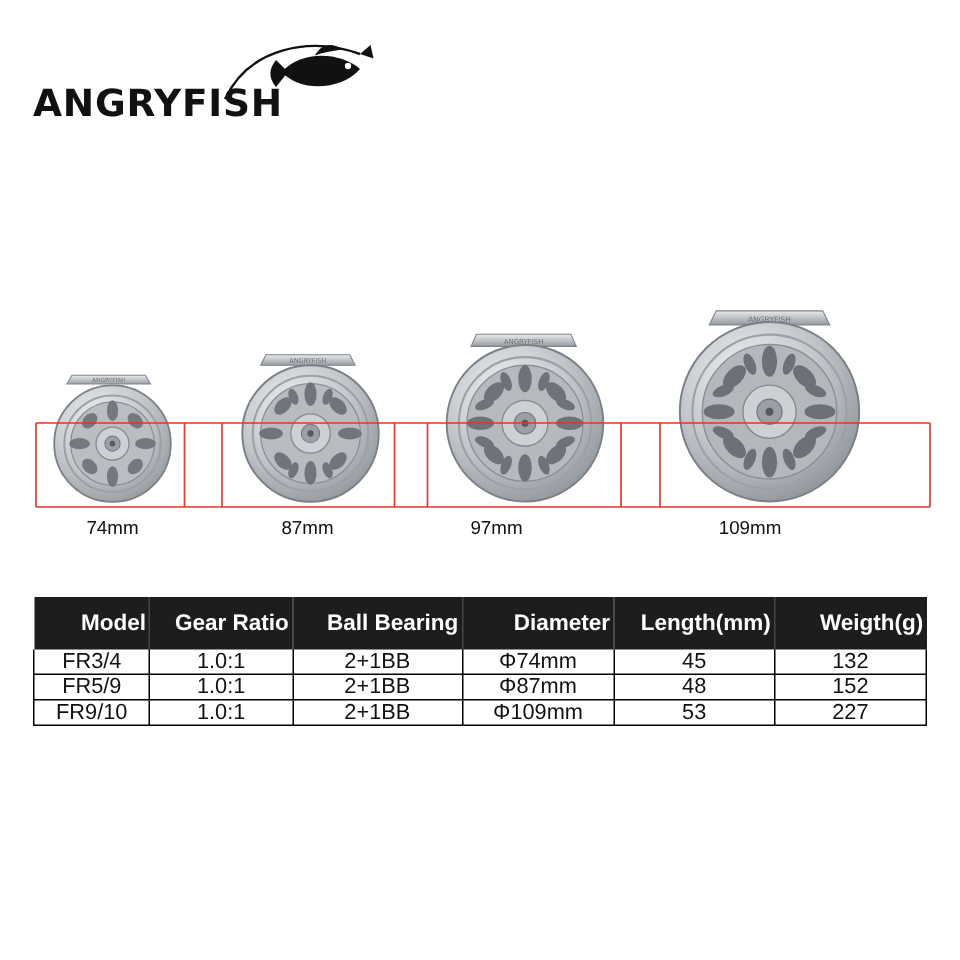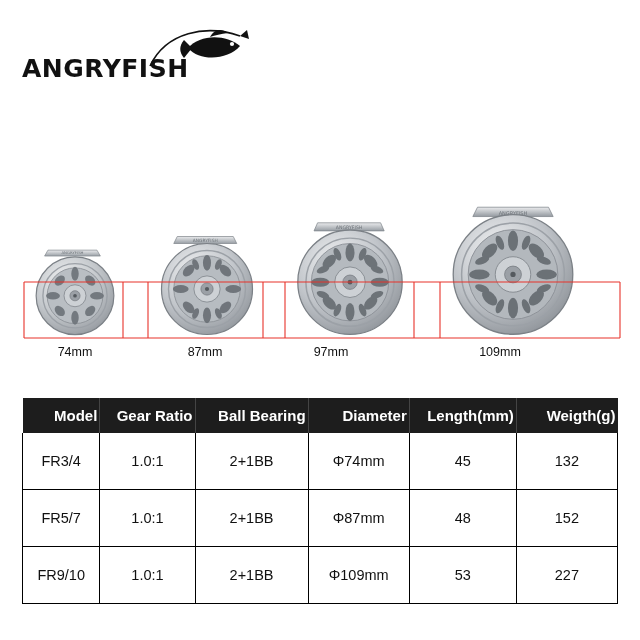--- a/index.html
+++ b/index.html
@@ -90,7 +90,7 @@
   }
   .spec-table th:last-child { border-right: none; }
   .spec-table td {
-    padding: 20px 2px;
+    padding: 0 2px;
     text-align: center;
     border: 1px solid #000000;
     border-top: none;

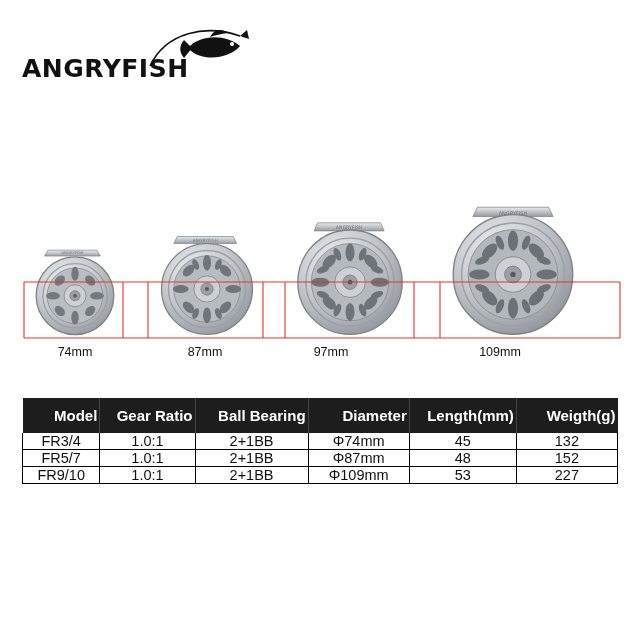--- a/index.html
+++ b/index.html
@@ -337,7 +337,7 @@
       <td>132</td>
     </tr>
     <tr>
-      <td>FR5/7</td>
+      <td>FR5/9</td>
       <td>1.0:1</td>
       <td>2+1BB</td>
       <td>Φ87mm</td>

